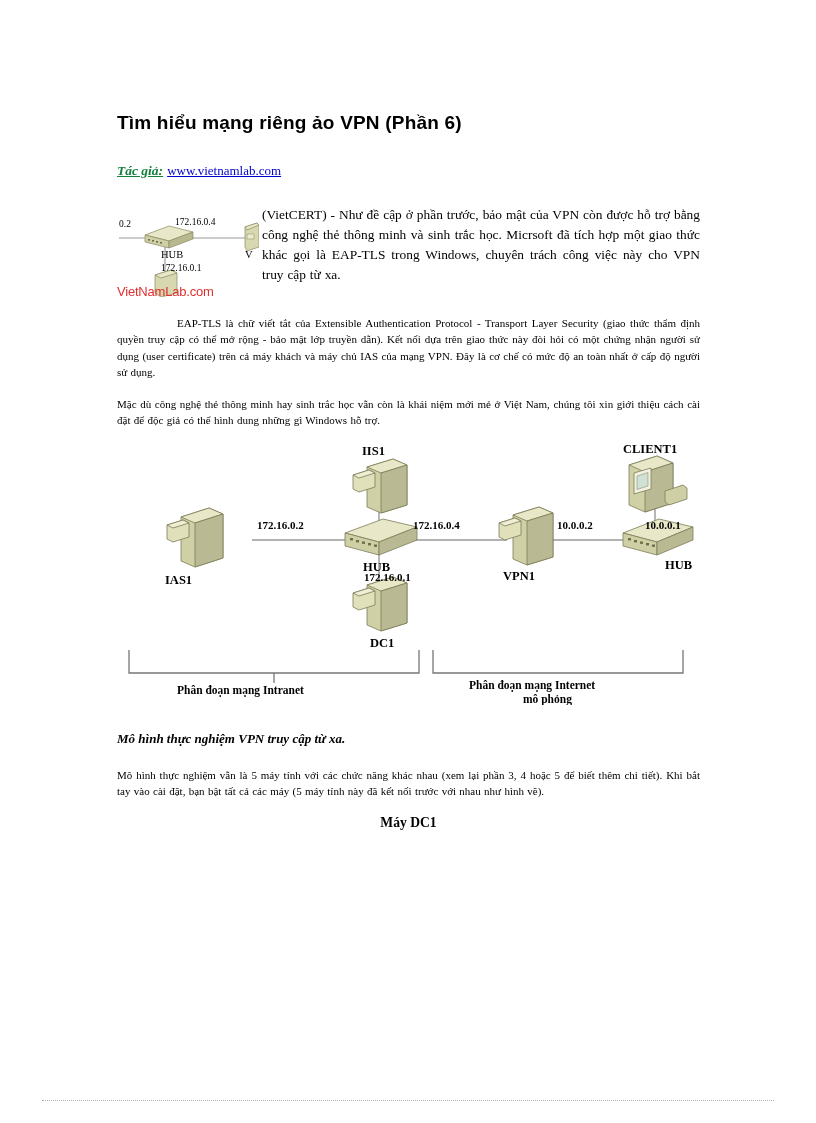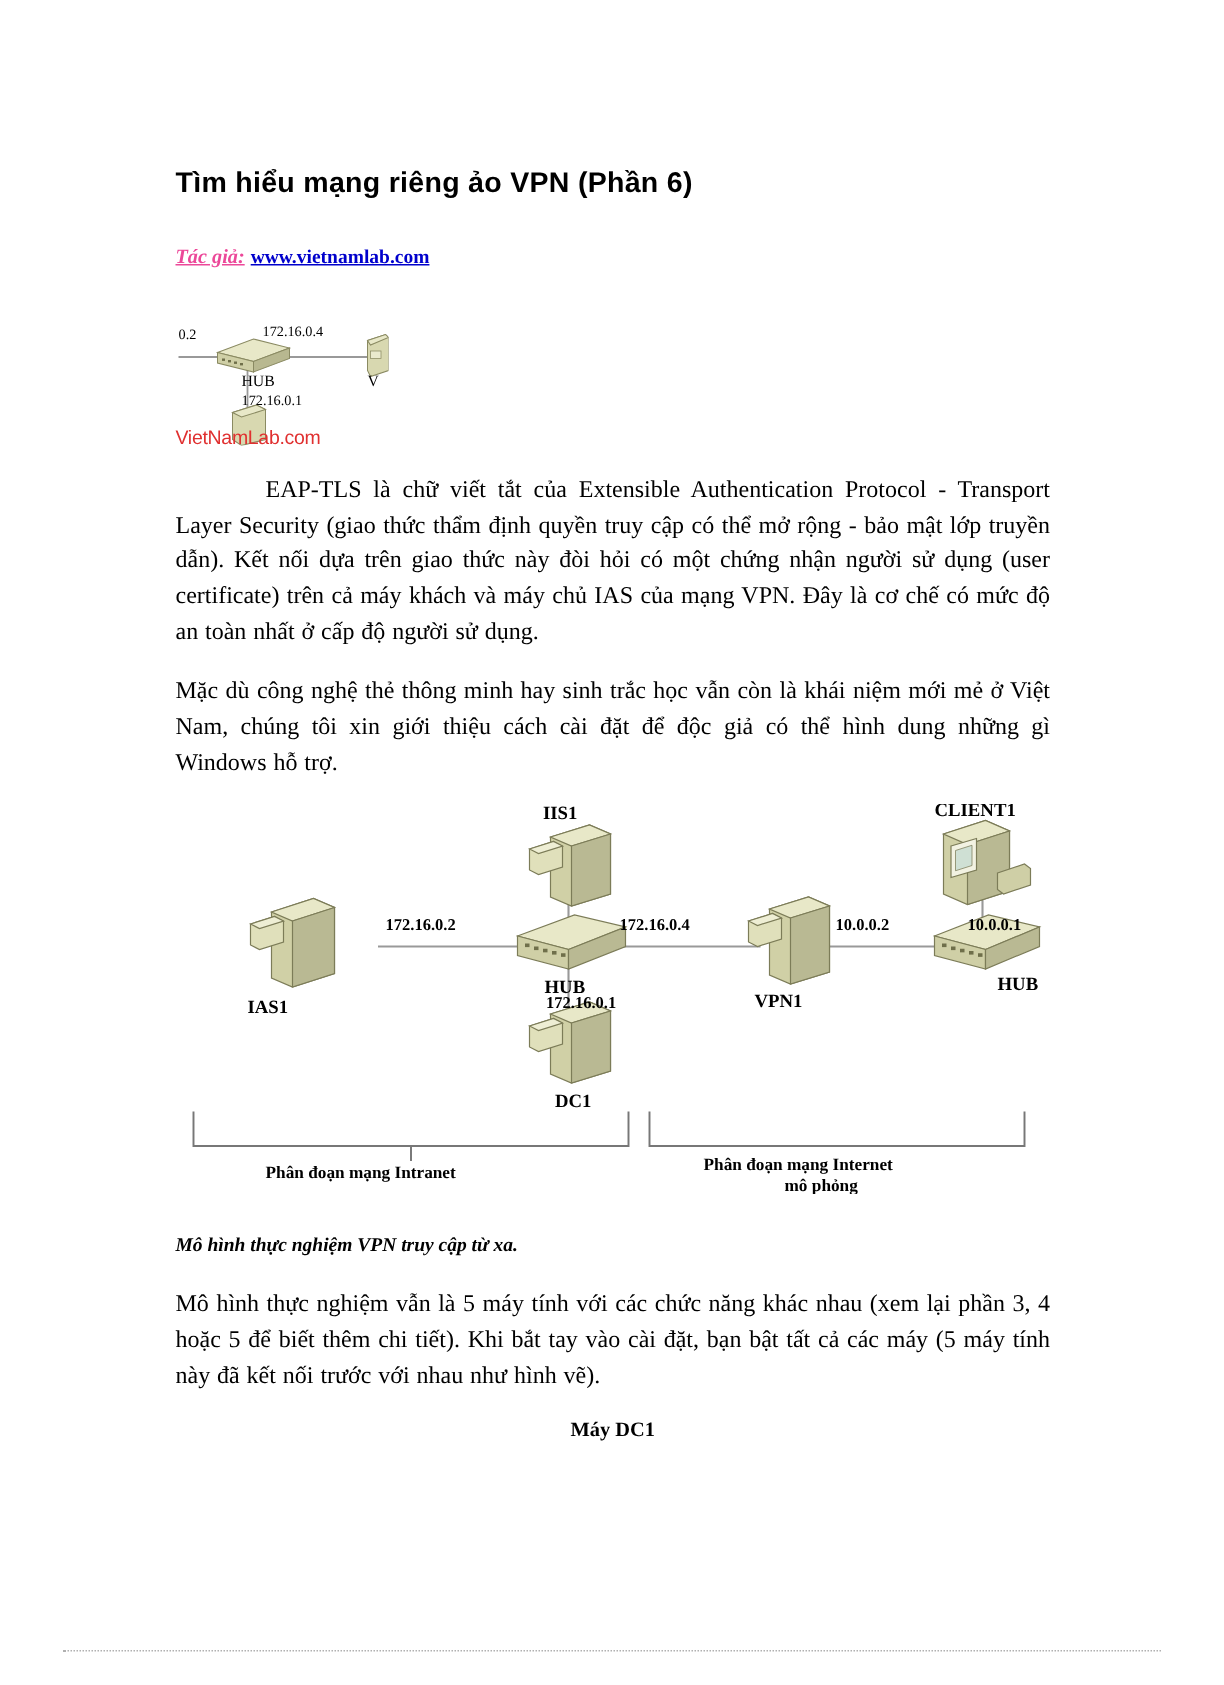--- a/index.html
+++ b/index.html
@@ -48,7 +48,7 @@
     font-weight: bold;
     font-style: italic;
     text-decoration: underline;
-    color: #ec4899;
+    color: #15803d;
   }
   .author-url {
     font-weight: bold;

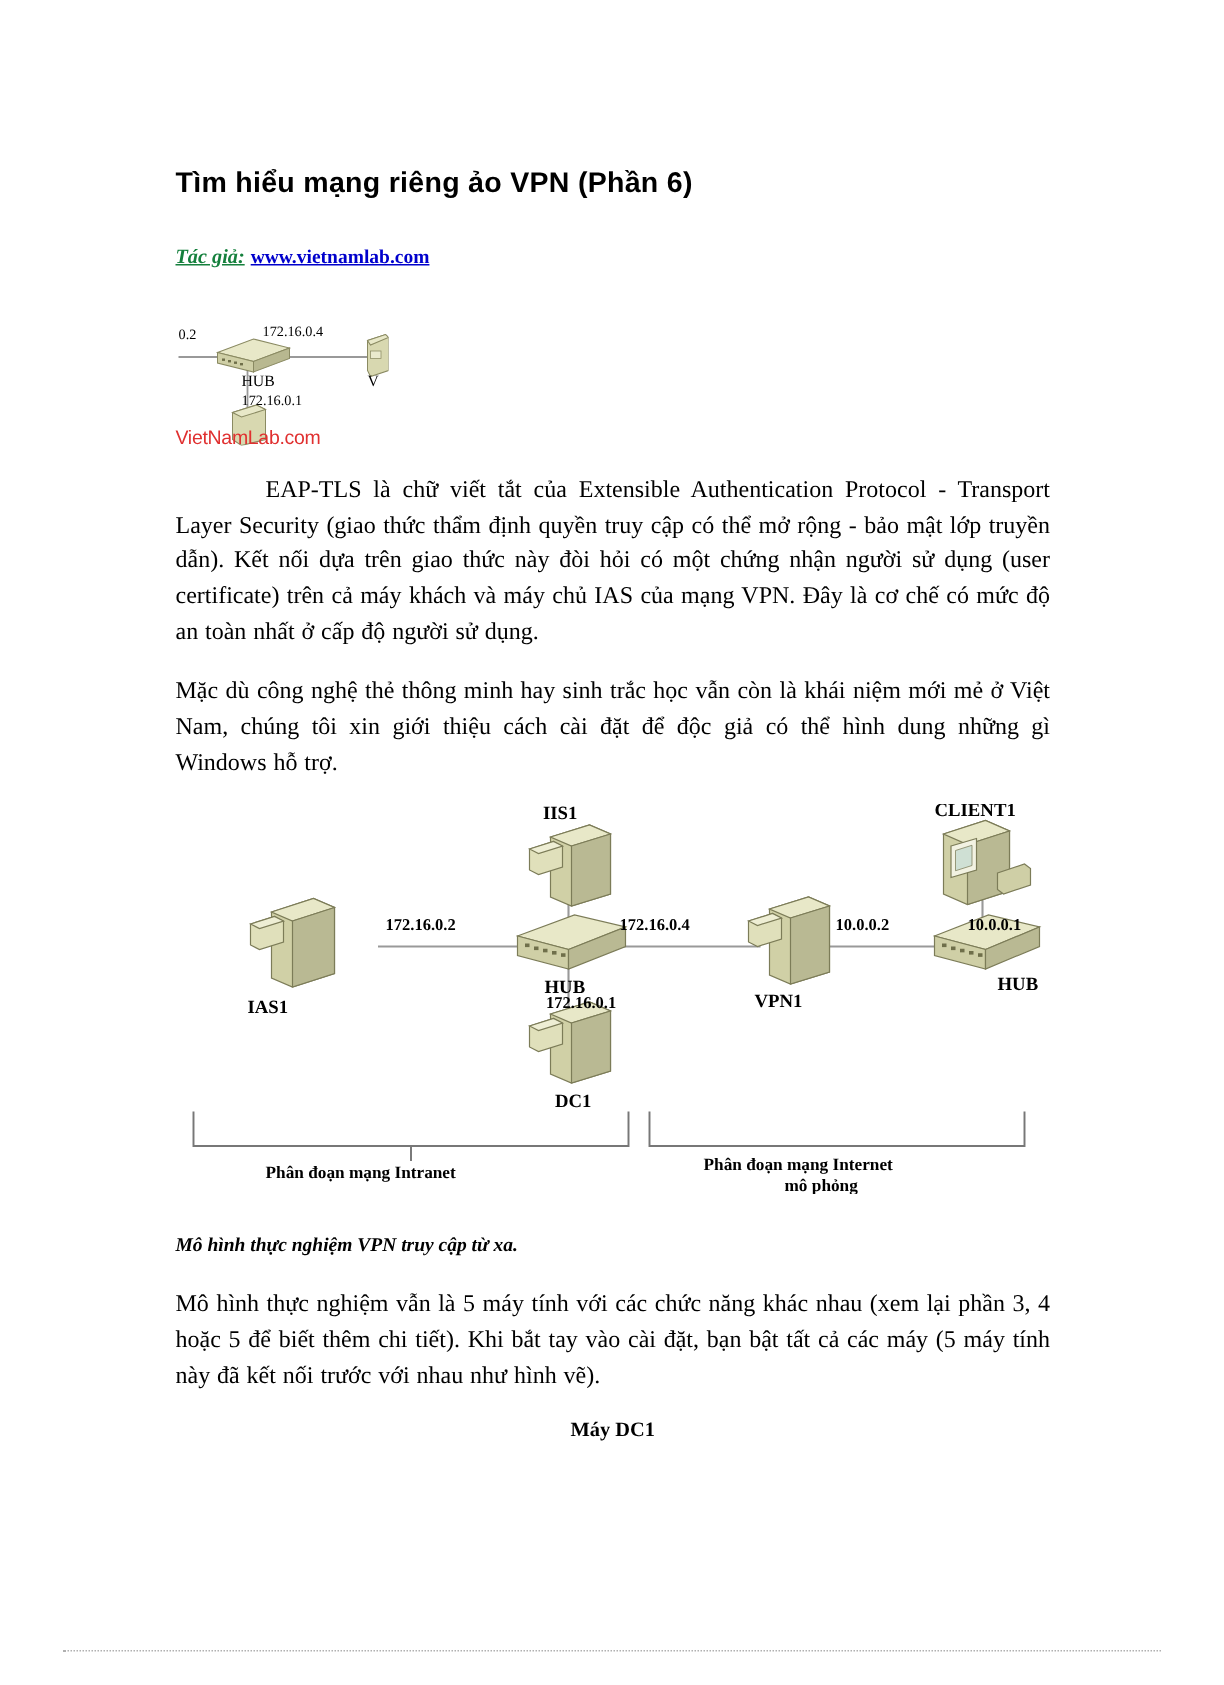--- a/index.html
+++ b/index.html
@@ -51,7 +51,7 @@
     color: #15803d;
   }
   .author-url {
-    font-weight: bold;
+    font-weight: normal;
     color: #0000cc;
     margin-left: 4px;
     font-size: 13px;

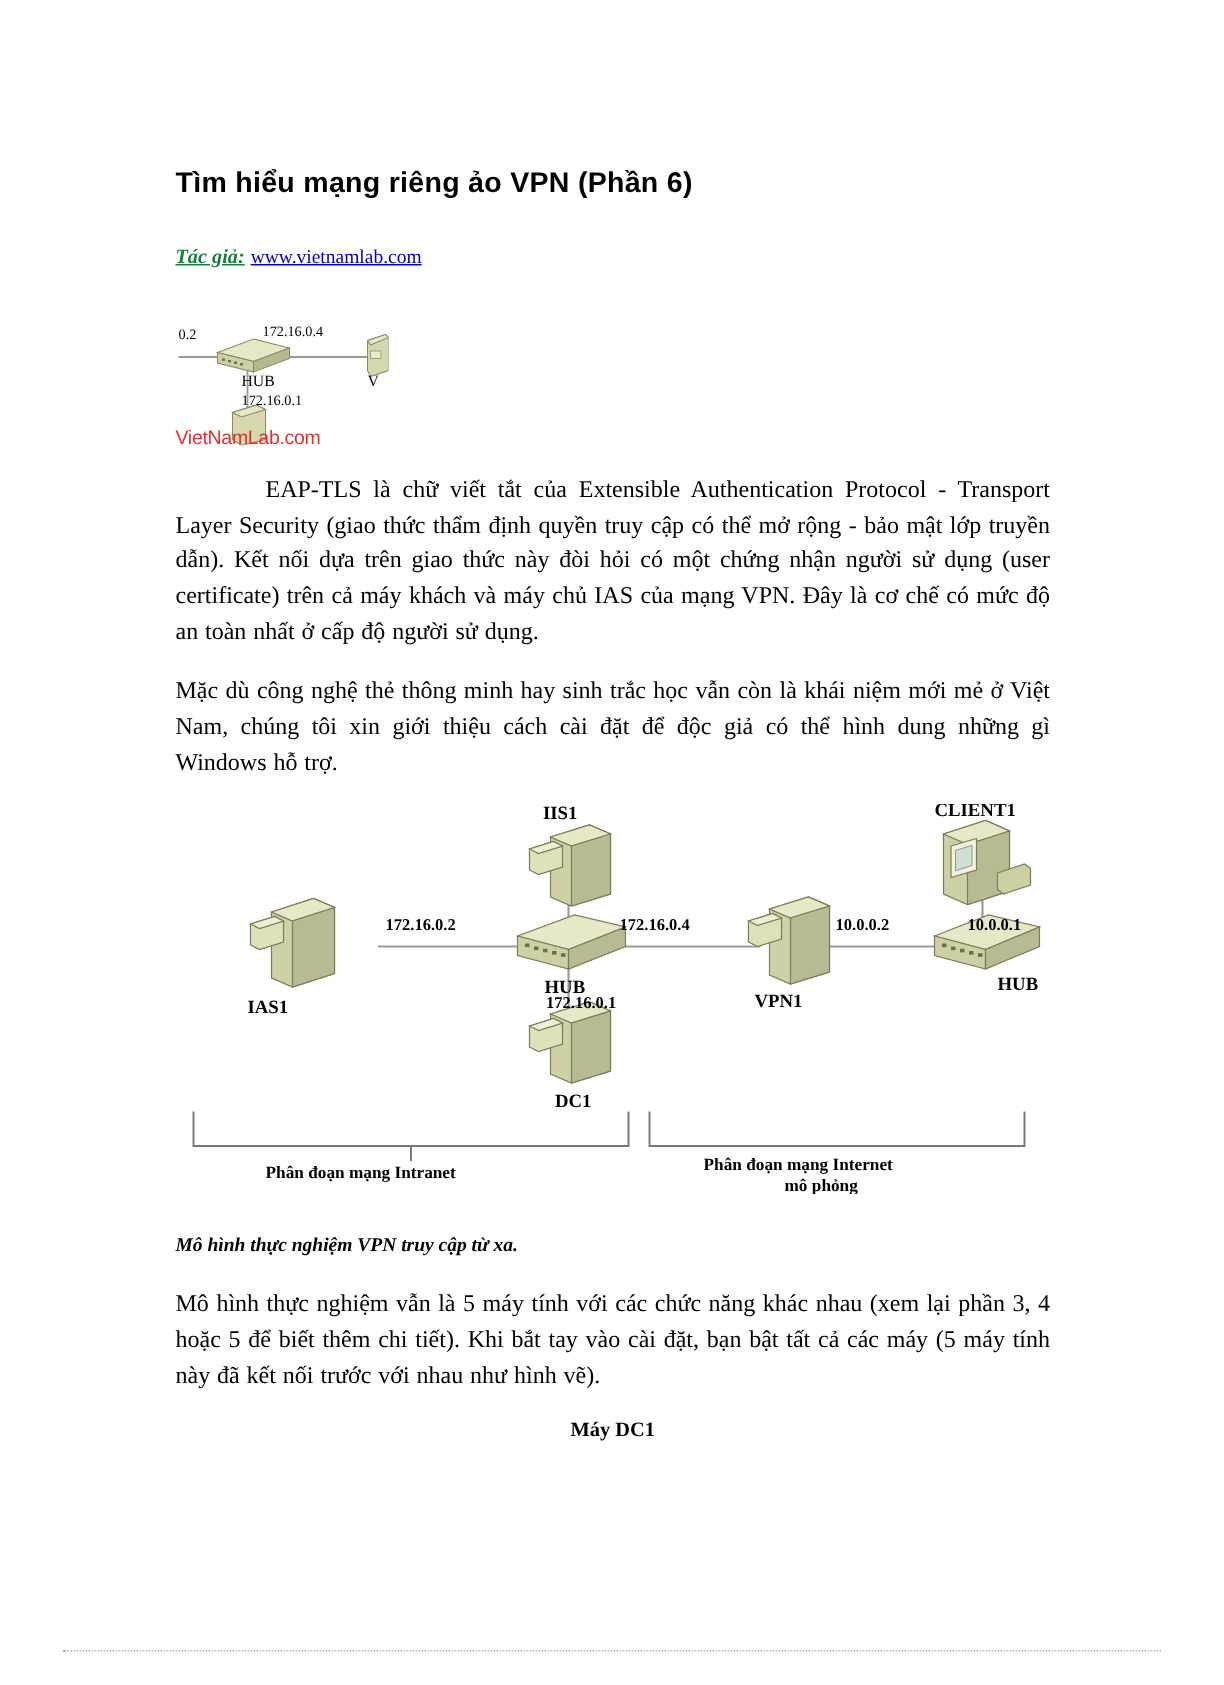--- a/index.html
+++ b/index.html
@@ -191,6 +191,7 @@
         <span class="watermark">VietNamLab.com</span>
       </div>
 
+      <p class="fig1-text">(VietCERT) - Như đề cập ở phần trước, bảo mật của VPN còn được hỗ trợ bằng công nghệ thẻ thông minh và sinh trắc học. Micrsoft đã tích hợp một giao thức khác gọi là EAP-TLS trong Windows, chuyên trách công việc này cho VPN truy cập từ xa.</p>
     </div>
 
     <p class="body" style="text-indent:60px;">EAP-TLS là chữ viết tắt của Extensible Authentication Protocol - Transport Layer Security (giao thức thẩm định quyền truy cập có thể mở rộng - bảo mật lớp truyền dẫn). Kết nối dựa trên giao thức này đòi hỏi có một chứng nhận người sử dụng (user certificate) trên cả máy khách và máy chủ IAS của mạng VPN. Đây là cơ chế có mức độ an toàn nhất ở cấp độ người sử dụng.</p>

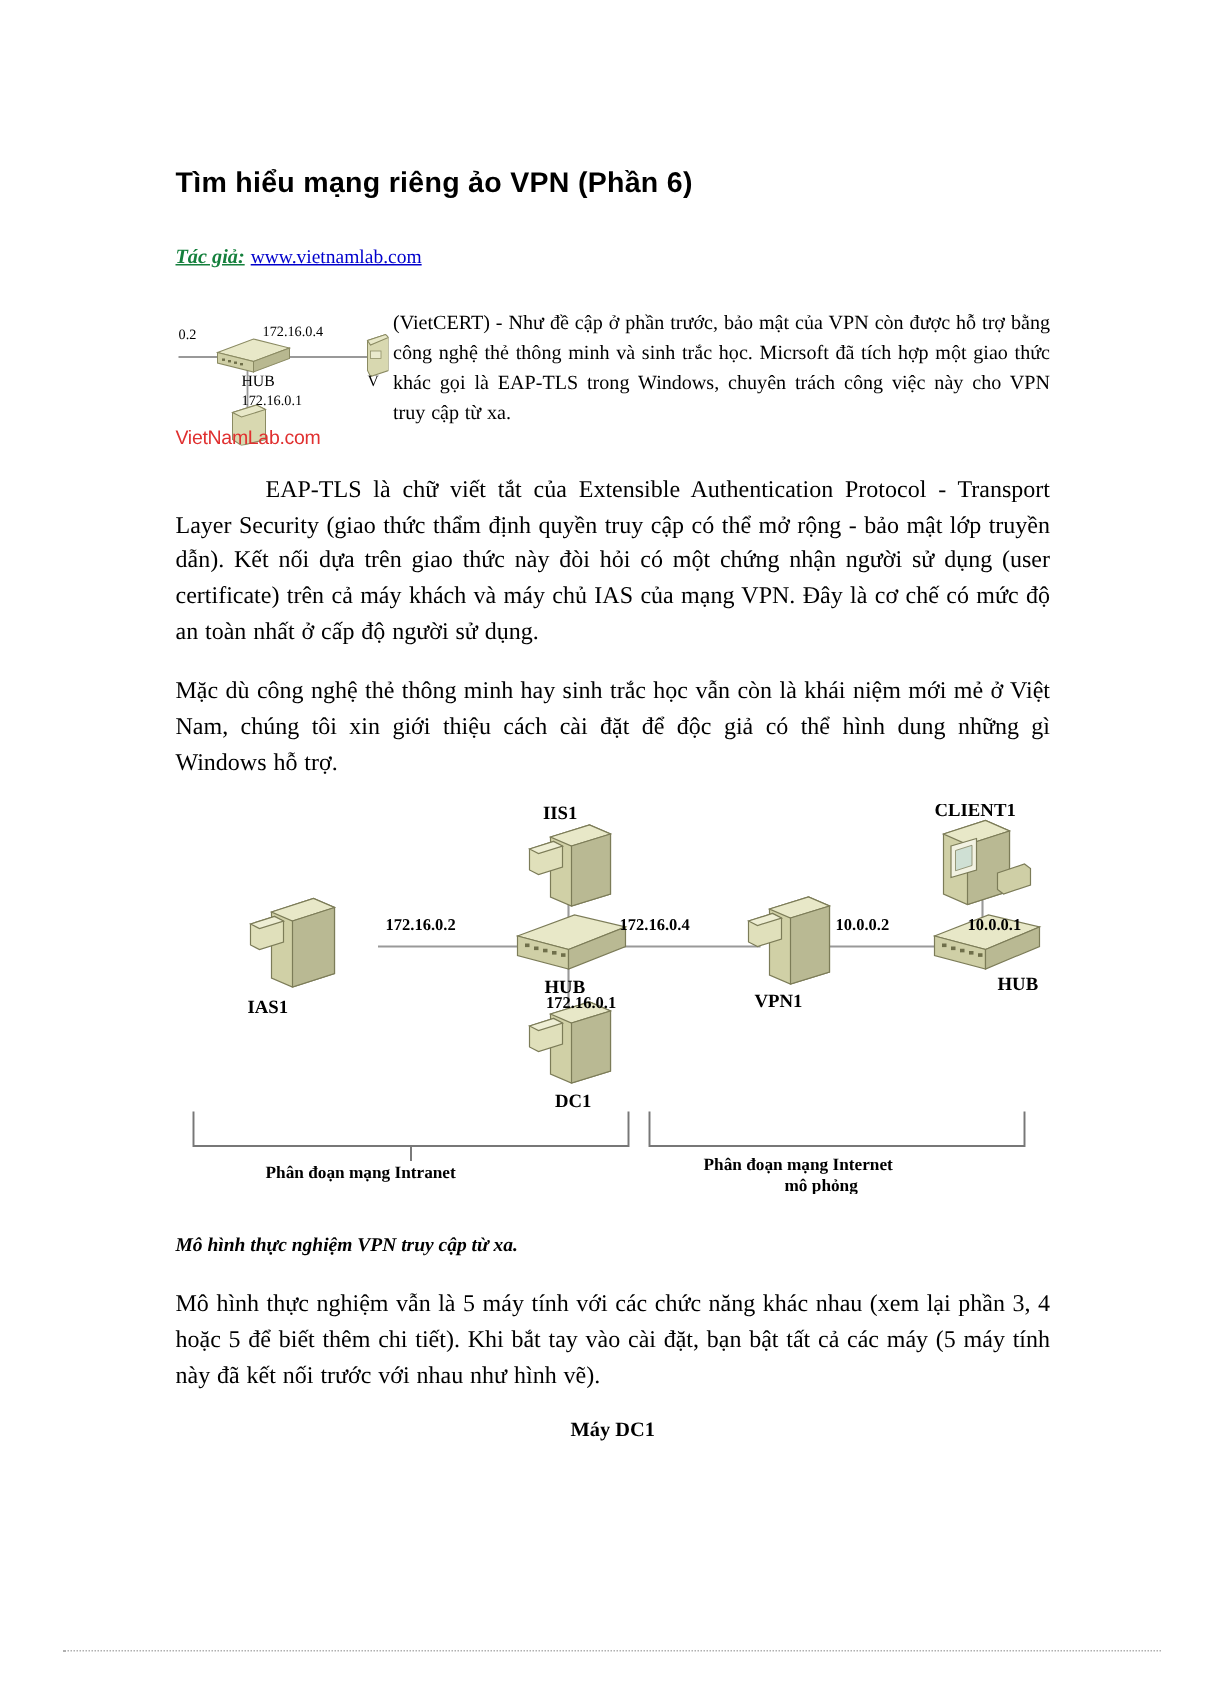--- a/index.html
+++ b/index.html
@@ -59,7 +59,7 @@
 
   
   p.body {
-    font-size: 16px;
+    font-size: 11px;
     line-height: 1.48;
     text-align: justify;
     margin: 0 0 16px 0;

